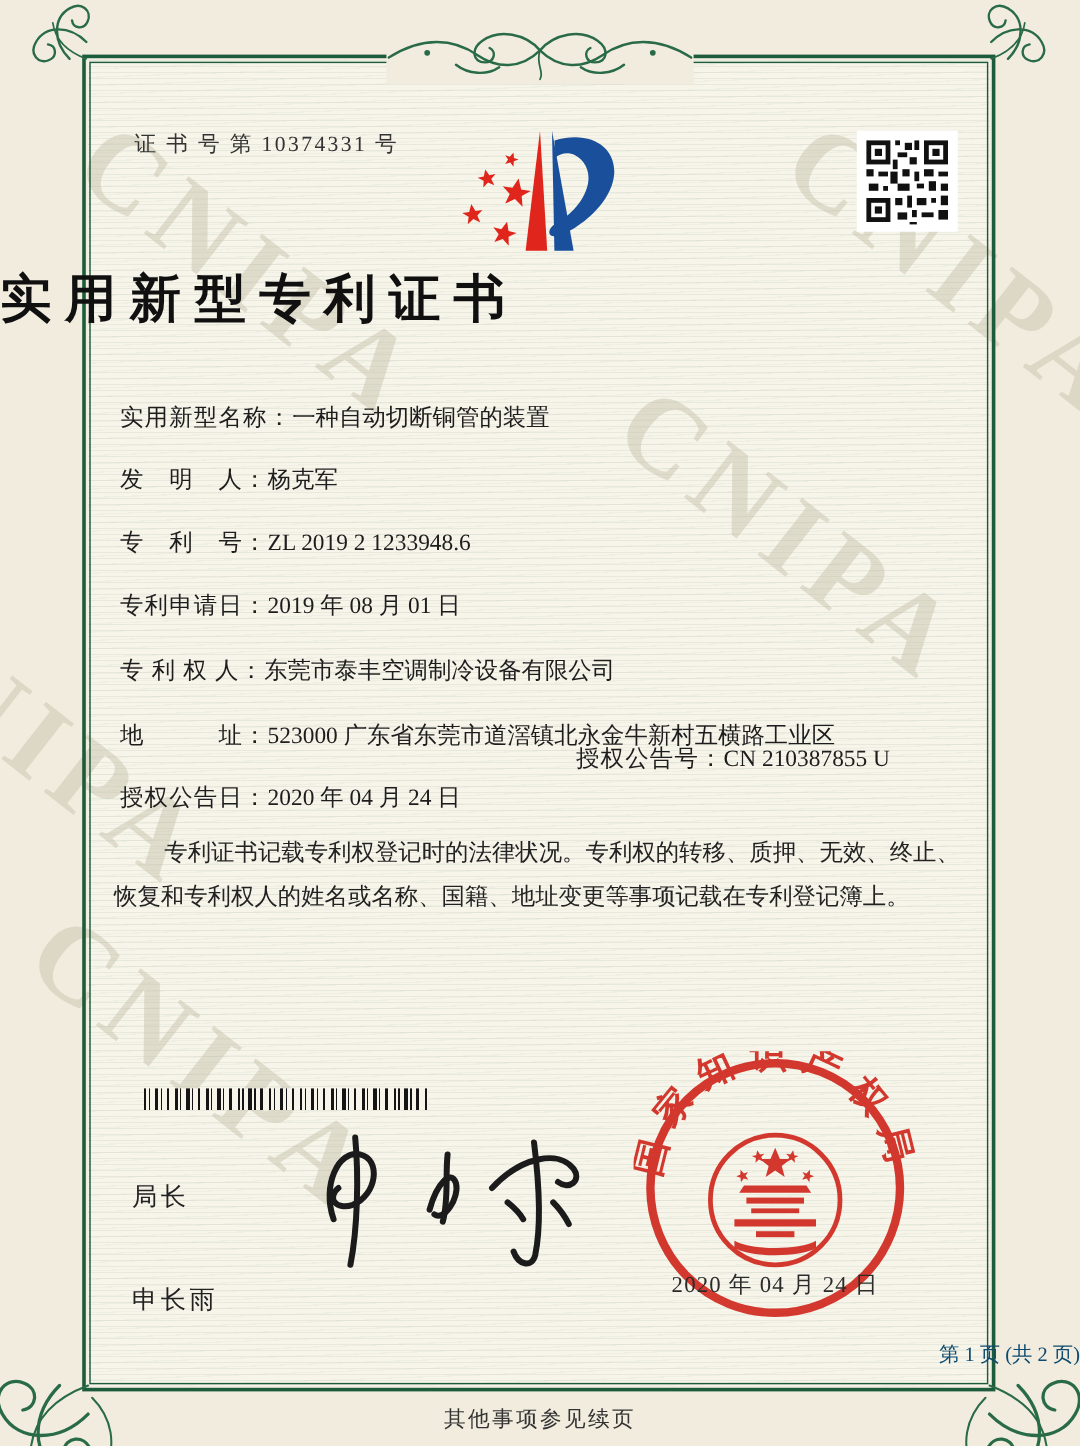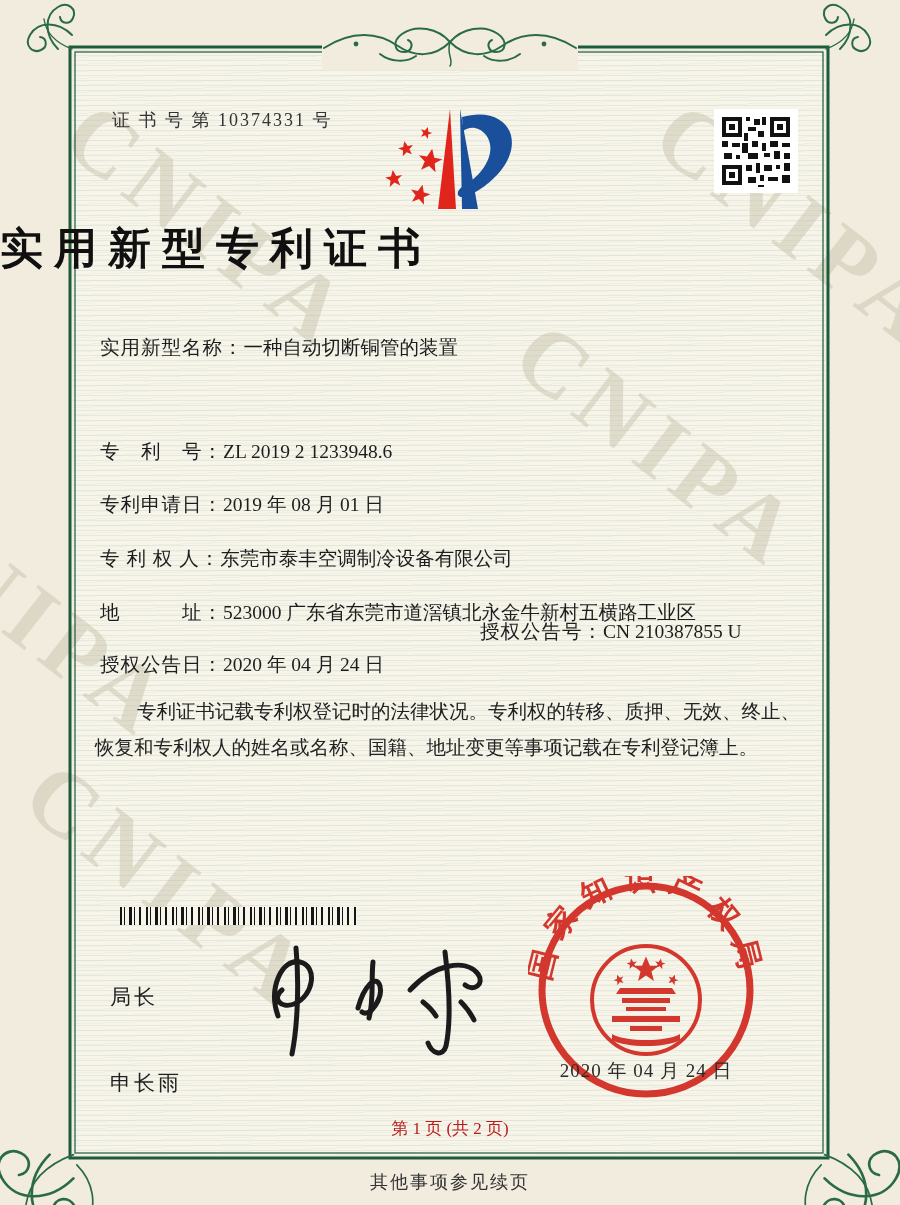--- a/index.html
+++ b/index.html
@@ -174,6 +174,7 @@
   <div class="title">实用新型专利证书</div>
 
   <div class="field f0"><span class="lbl">实用新型名称：</span><span>一种自动切断铜管的装置</span></div>
+  <div class="field f1"><span class="lbl">发　明　人：</span><span>杨克军</span></div>
   <div class="field f2"><span class="lbl">专　利　号：</span><span>ZL 2019 2 1233948.6</span></div>
   <div class="field f3"><span class="lbl">专利申请日：</span><span>2019 年 08 月 01 日</span></div>
   <div class="field f4"><span class="lbl">专 利 权 人：</span><span>东莞市泰丰空调制冷设备有限公司</span></div>

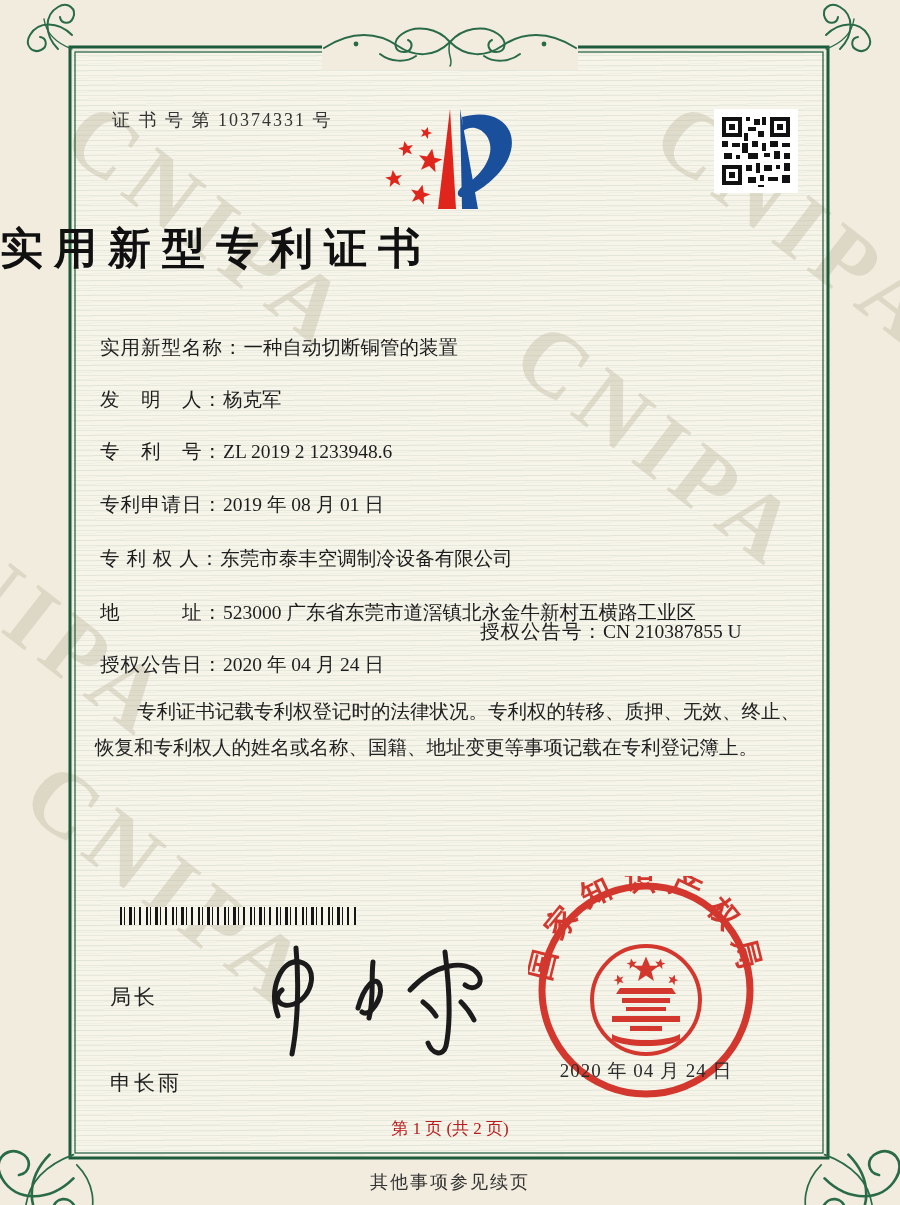--- a/index.html
+++ b/index.html
@@ -55,7 +55,7 @@
   .seal{position:absolute;left:528px;top:876px;width:236px;height:236px;}
   .seal-date{position:absolute;left:0;top:182px;width:236px;text-align:center;
              font-size:19px;color:#2b2b2b;letter-spacing:1px;white-space:nowrap;}
-  .page-info{position:absolute;left:0;top:1117px;width:900px;text-align:center;font-size:17px;color:#b91c1c;}
+  .page-info{position:absolute;left:0;top:1117px;width:900px;text-align:right;font-size:17px;color:#0c4a6e;}
   .note{position:absolute;left:0;top:1170px;width:900px;text-align:center;font-size:18px;color:#333;letter-spacing:2px;}
 </style>
 </head>

